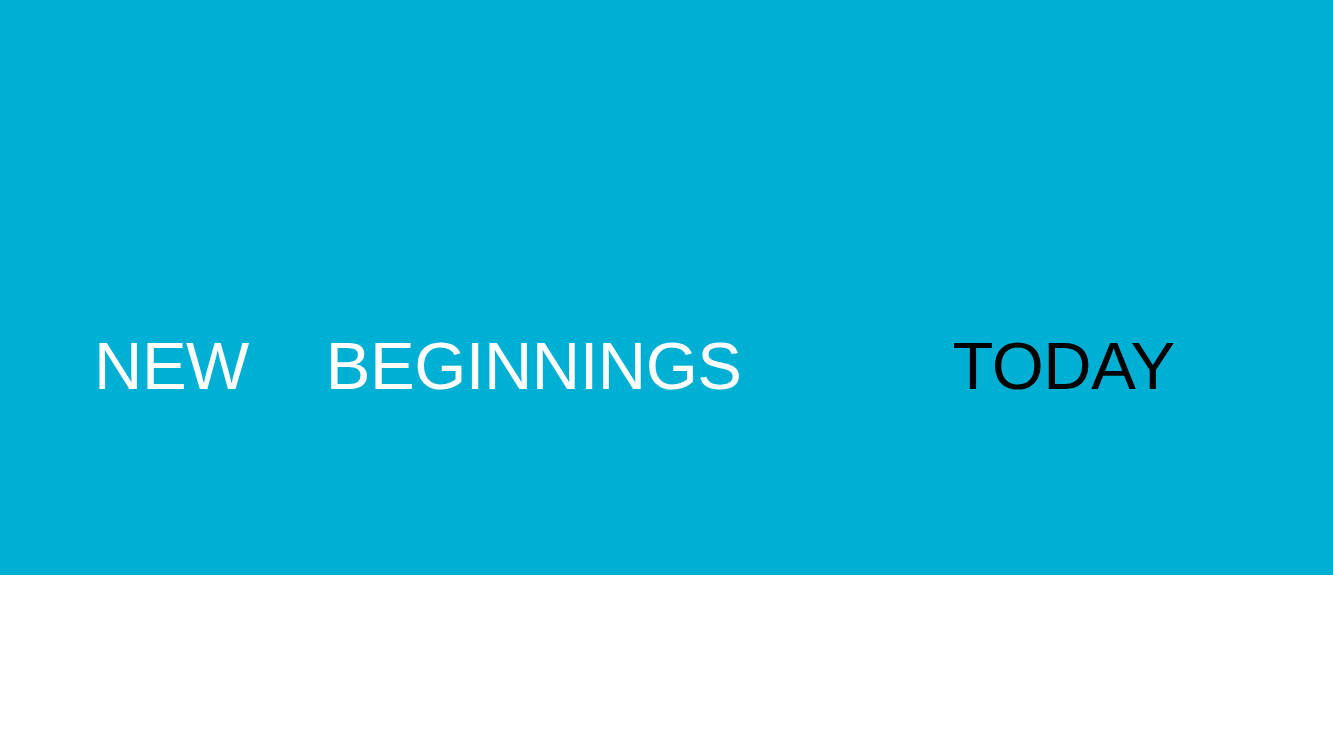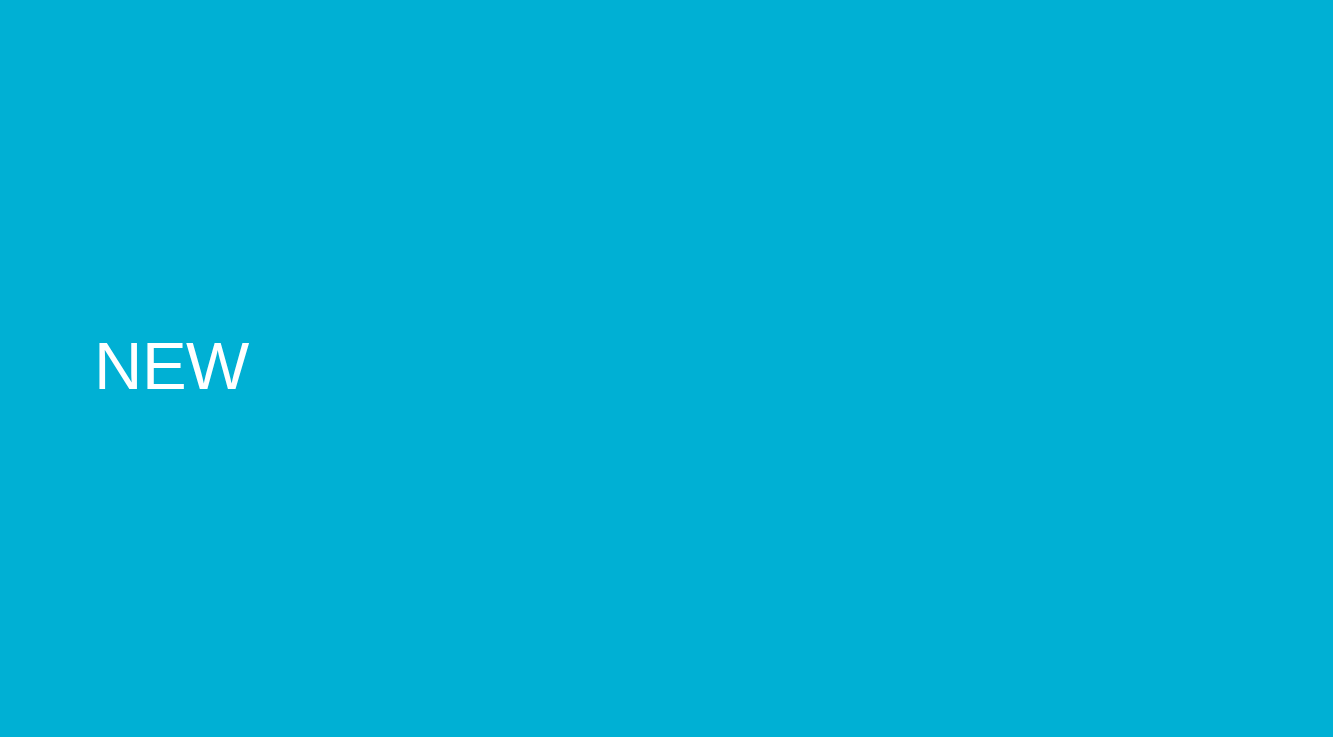--- a/index.html
+++ b/index.html
@@ -16,7 +16,7 @@
   #slide {
     position: relative;
     width: 1333px;
-    height: 737px;
+    height: 575px;
     background: #00b0d4;
   }
 

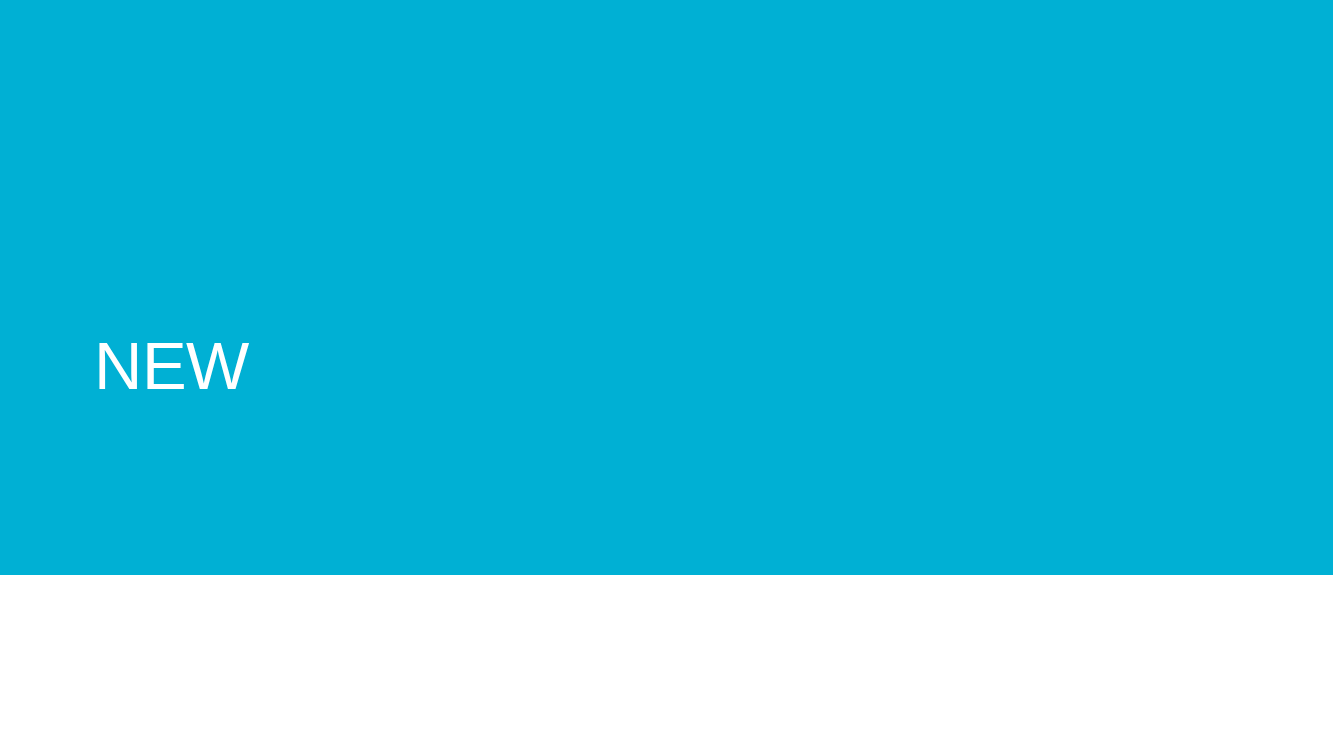--- a/index.html
+++ b/index.html
@@ -67,6 +67,7 @@
 
       <span class="gap-sm"></span>
 
+      <span class="word word-light" style="color: rgb(255, 255, 255);">BEGINNINGS</span>
 
       <span class="gap-lg"></span>
 

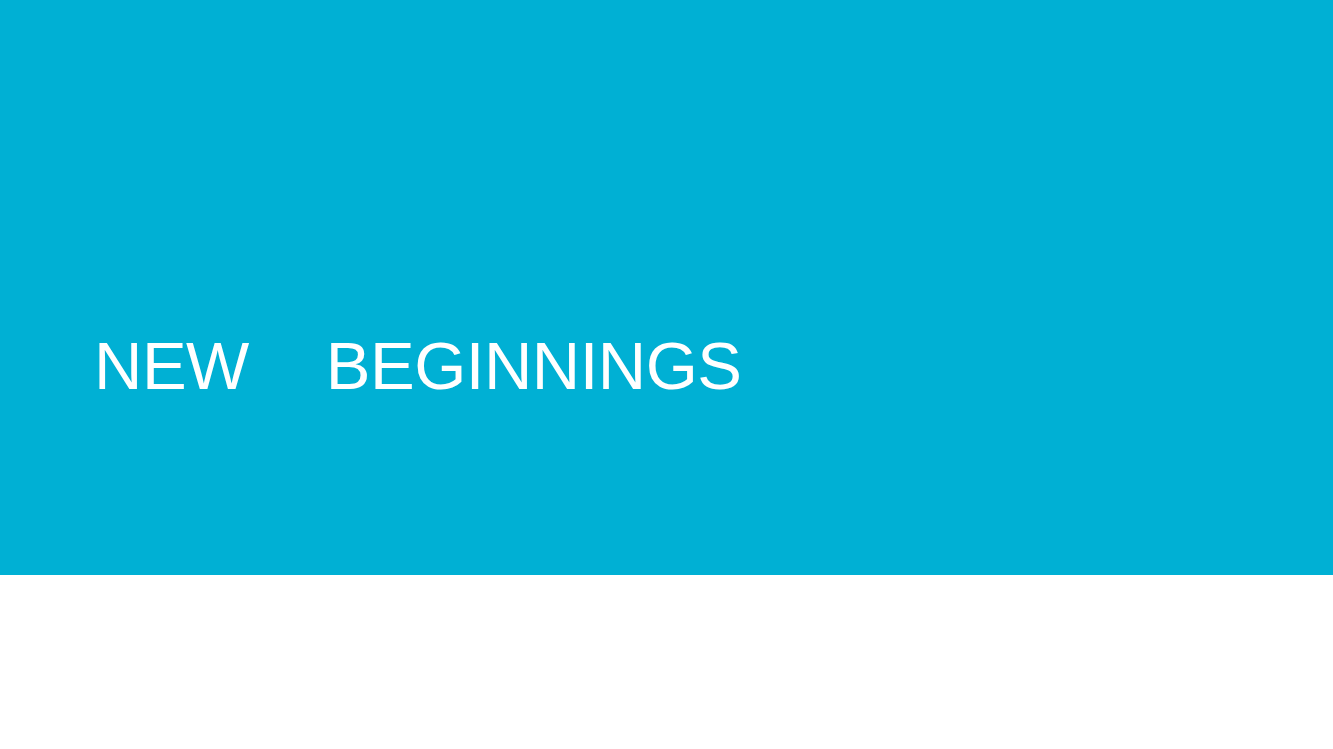--- a/index.html
+++ b/index.html
@@ -74,6 +74,7 @@
 
       <span class="gap-md"></span>
 
+      <span class="word word-dark" style="color: rgb(0, 0, 0);">TODAY</span>
 
     </div>
   </div>

